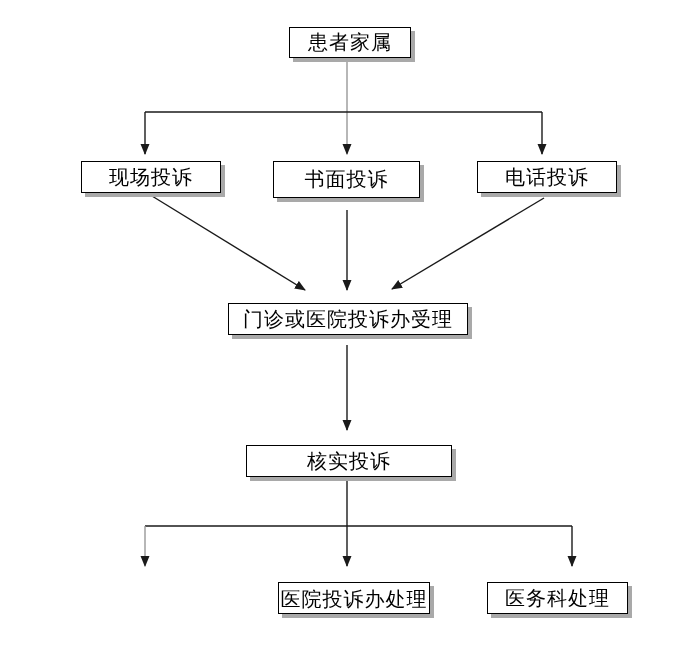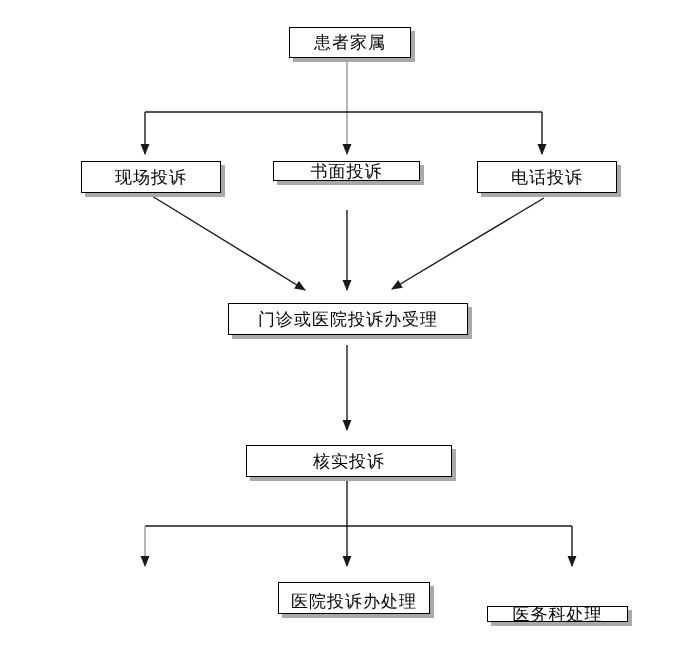--- a/index.html
+++ b/index.html
@@ -32,7 +32,7 @@
     display: flex;
     align-items: center;
     justify-content: center;
-    font-size: 17px;
+    font-size: 20px;
     color: #000000;
     letter-spacing: 1px;
     white-space: nowrap;

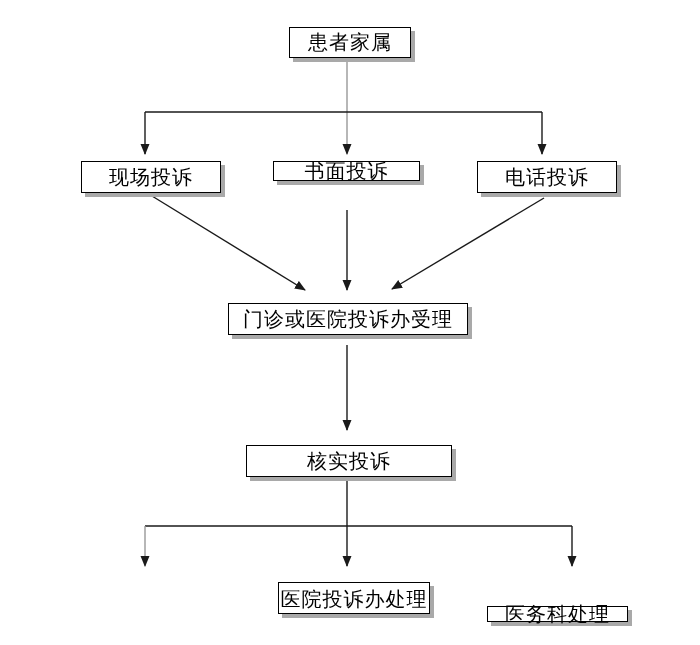--- a/index.html
+++ b/index.html
@@ -75,7 +75,7 @@
     <span>现场投诉</span>
   </div>
 
-  <div class="node" style="left:273px; top:161px; width:147px; height:20px;">
+  <div class="node" style="left:273px; top:161px; width:147px; height:37px;">
     <span>书面投诉</span>
   </div>
 

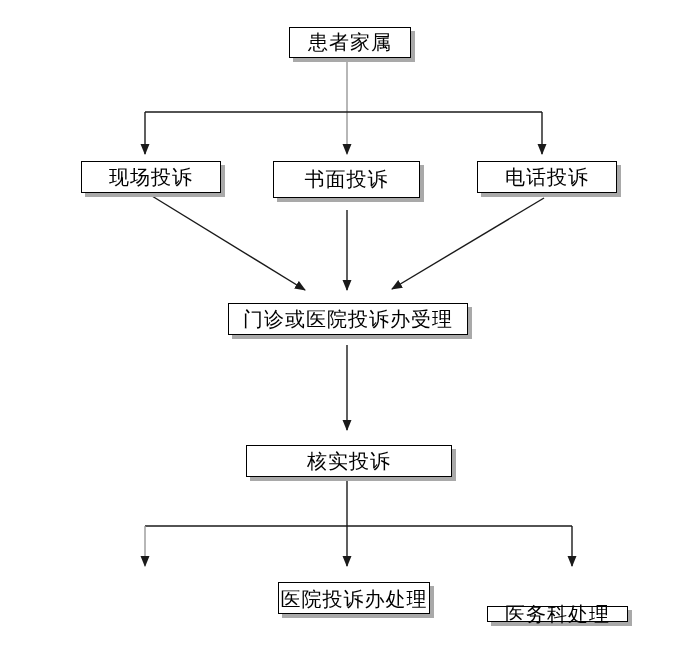--- a/index.html
+++ b/index.html
@@ -96,7 +96,7 @@
     <span>医院投诉办处理</span>
   </div>
 
-  <div class="node" style="left:487px; top:582px; width:141px; height:16px;margin-top:24px;">
+  <div class="node" style="left:487px; top:582px; width:141px; height:32px;">
     <span>医务科处理</span>
   </div>
 

